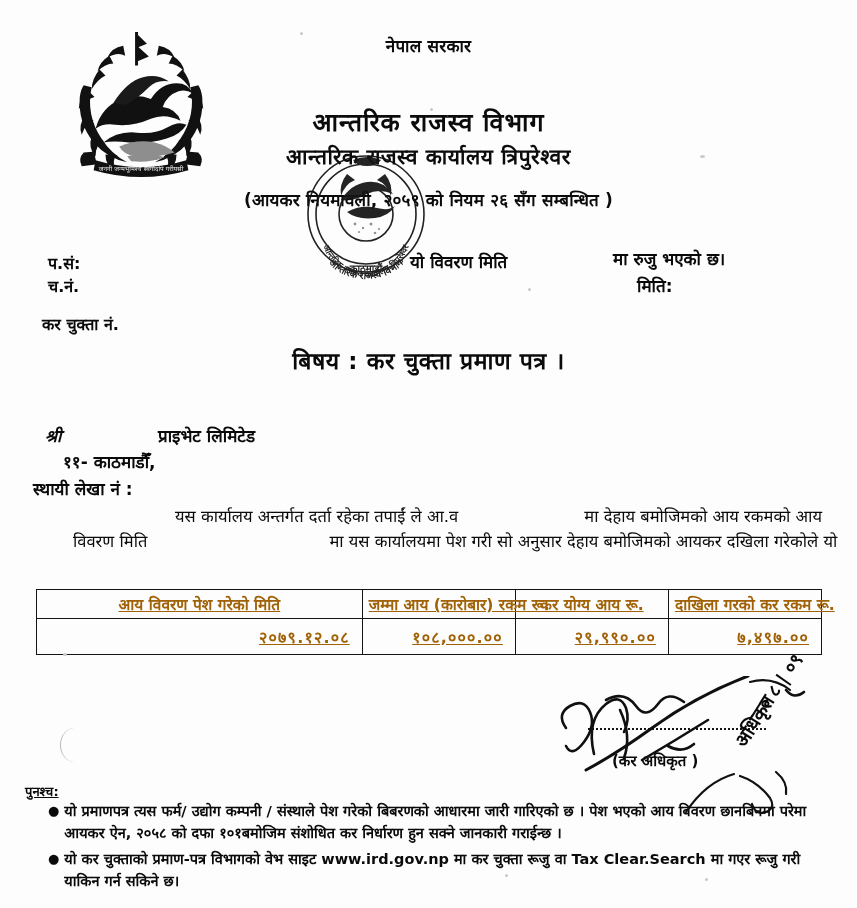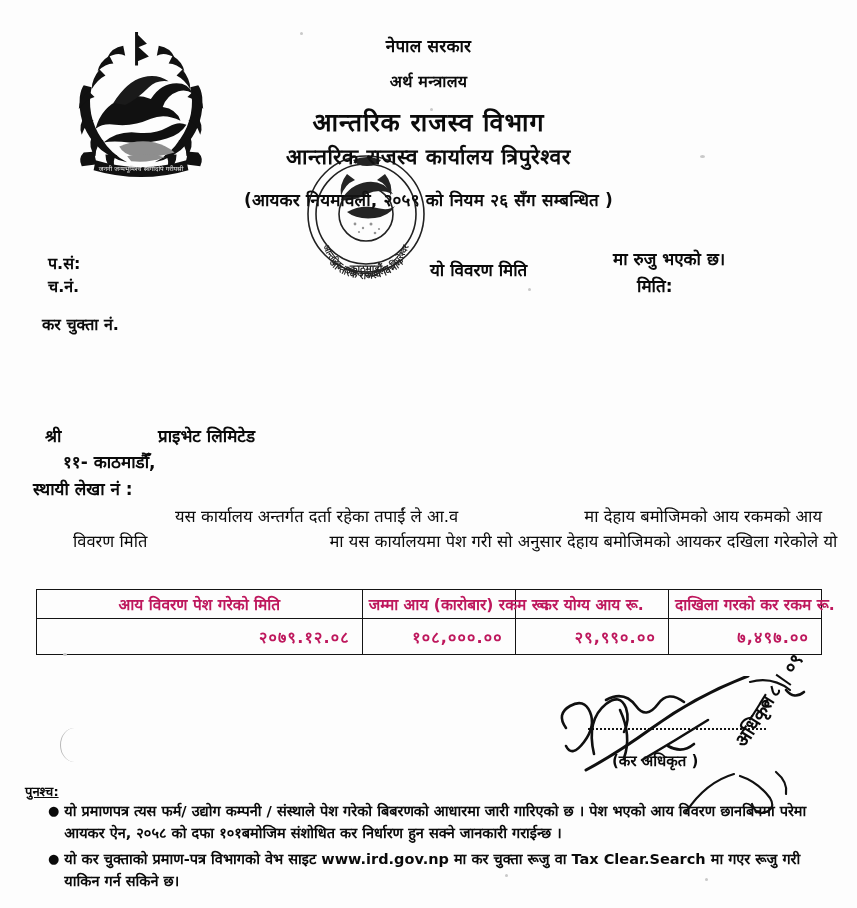--- a/index.html
+++ b/index.html
@@ -305,7 +305,6 @@
   </div>
 
   <div class="hdr hdr-gov">नेपाल सरकार</div>
-  <div class="hdr hdr-min">अर्थ मन्त्रालय</div>
   <div class="hdr hdr-dept">आन्तरिक राजस्व विभाग</div>
   <div class="hdr hdr-off">आन्तरिक राजस्व कार्यालय  त्रिपुरेश्वर</div>
   <div class="hdr hdr-rule">(आयकर नियमावली, २०५९ को नियम २६ सँग सम्बन्धित )</div>

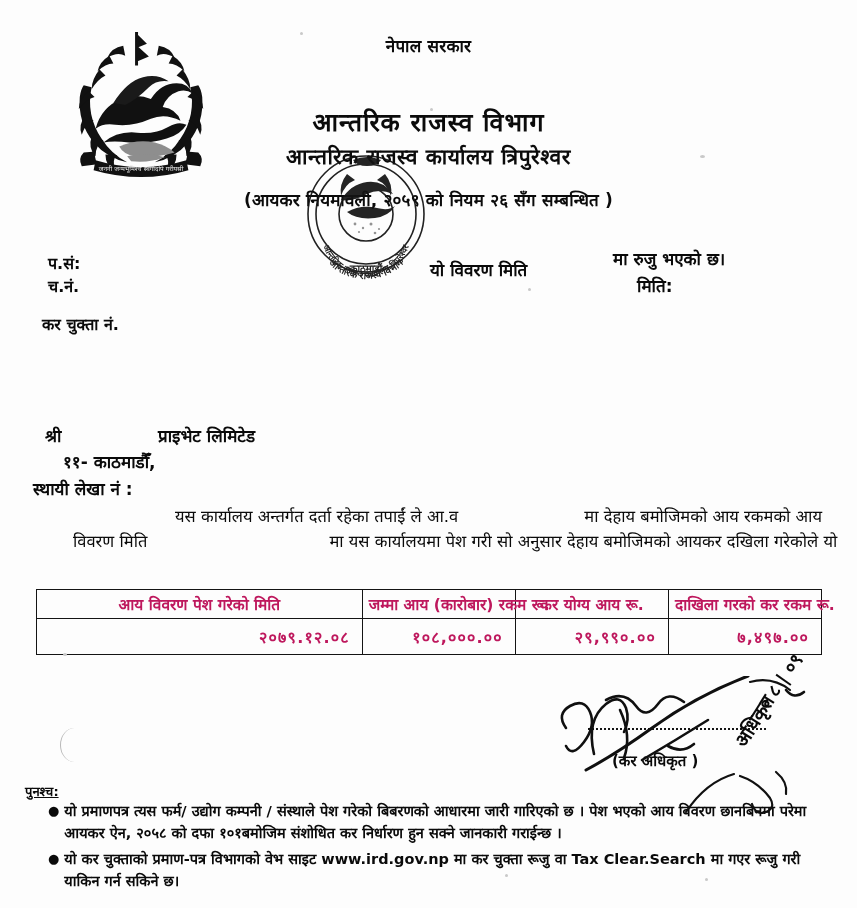--- a/index.html
+++ b/index.html
@@ -73,7 +73,7 @@
     font-weight: 600;
     white-space: nowrap;
   }
-  .rl-vivaran { left: 410px; top: 258px; margin-left: 20px; }
+  .rl-vivaran { left: 410px; top: 250px; }
   .rl-ruju    { left: 613px; top: 247px; }
   .rl-miti    { left: 637px; top: 274px; }
 

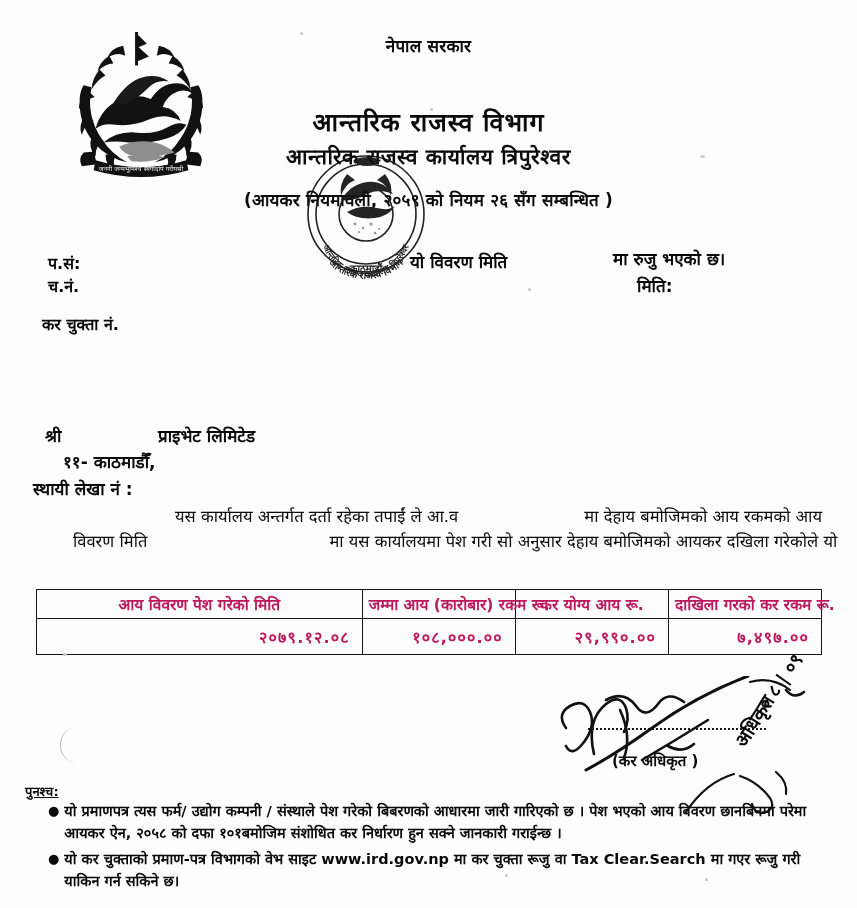--- a/index.html
+++ b/index.html
@@ -357,6 +357,7 @@
   <div class="rowline rl-ruju">मा रुजु भएको छ।</div>
   <div class="rowline rl-miti">मिति:</div>
 
+  <div class="subject">बिषय : कर चुक्ता प्रमाण पत्र ।</div>
 
   <div class="addr addr-shree">श्री</div>
   <div class="addr addr-company">प्राइभेट लिमिटेड</div>

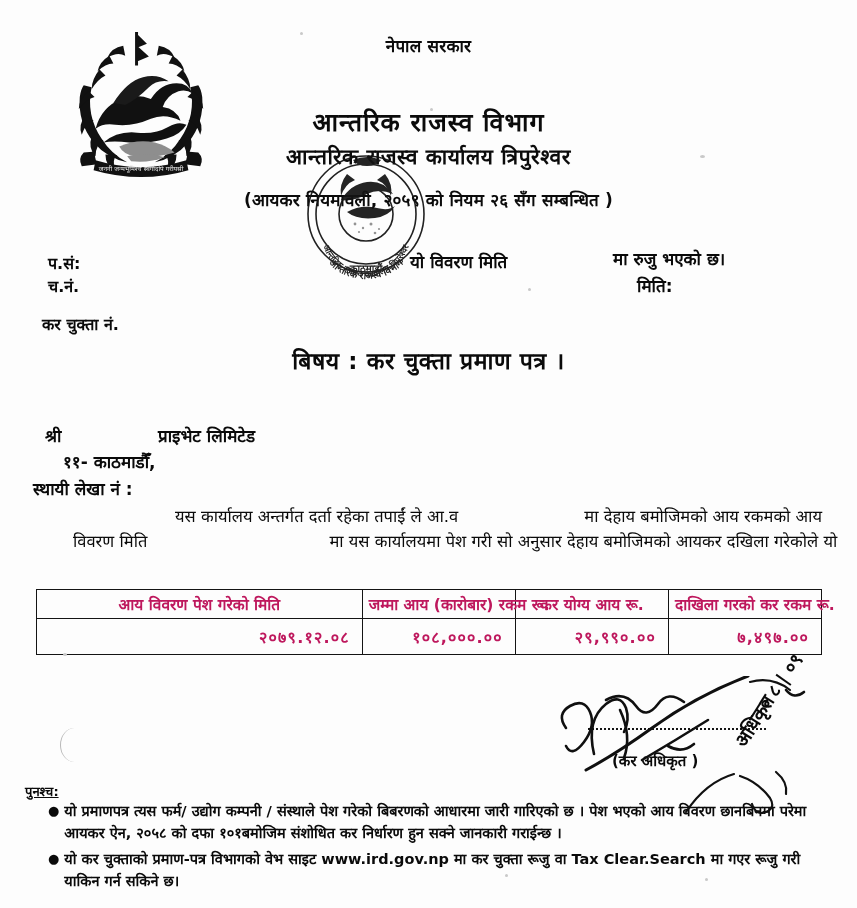--- a/index.html
+++ b/index.html
@@ -95,7 +95,7 @@
     font-weight: 600;
     white-space: nowrap;
   }
-  .addr-shree   { left: 45px;  top: 424px; }
+  .addr-shree   { left: 45px;  top: 424px; font-style: italic; }
   .addr-company { left: 158px; top: 424px; }
   .addr-city    { left: 63px;  top: 450px; }
   .addr-pan     { left: 33px;  top: 477px; }

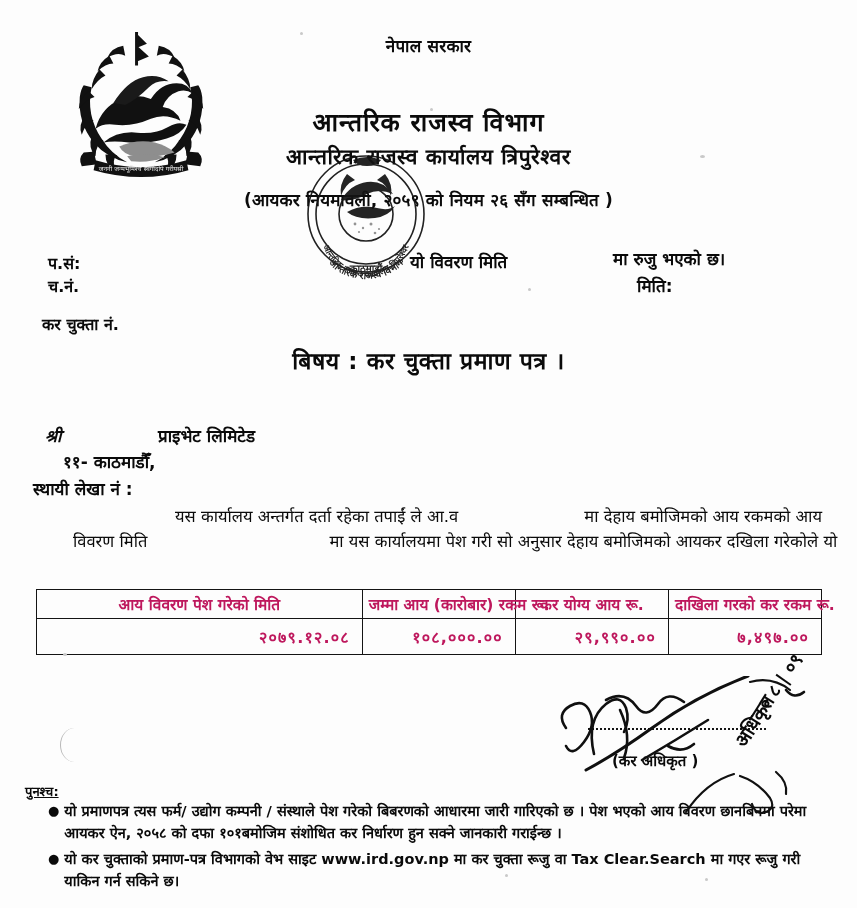--- a/index.html
+++ b/index.html
@@ -128,7 +128,8 @@
   table.cert th, table.cert td {
     border: 1.6px solid #141414;
     font-weight: 600;
-    color: #be185d;
+    color: #a16207;
+    text-decoration: underline;
   }
   table.cert th {
     font-size: 15.5px;

